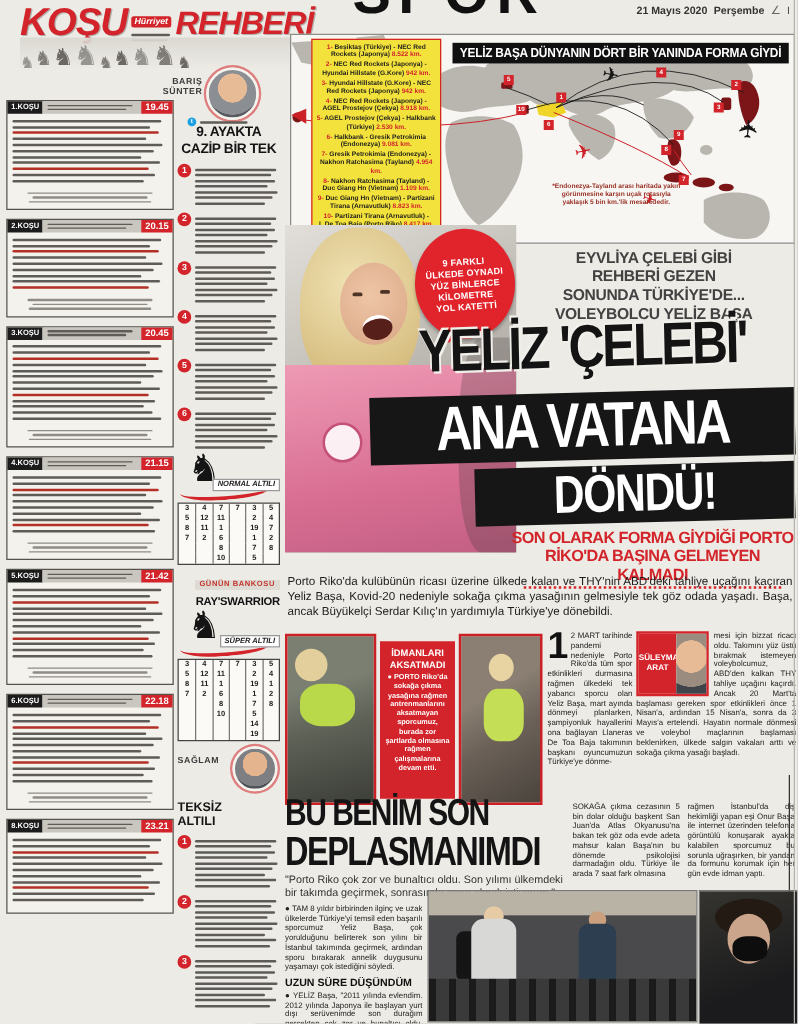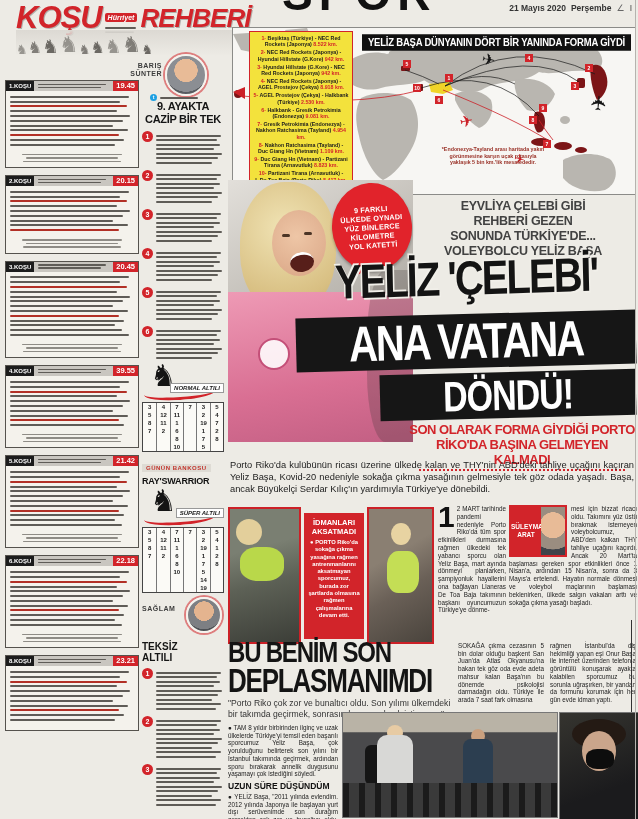--- a/index.html
+++ b/index.html
@@ -316,7 +316,7 @@
             <i class="ln" style="width:96%"></i>
             <i class="ln" style="width:89%"></i>
           </span>
-          <b class="race-time">39.55</b>
+          <b class="race-time">21.15</b>
         </div>
 <div class="race-rows">
           <i class="ln" style="width:96%"></i>

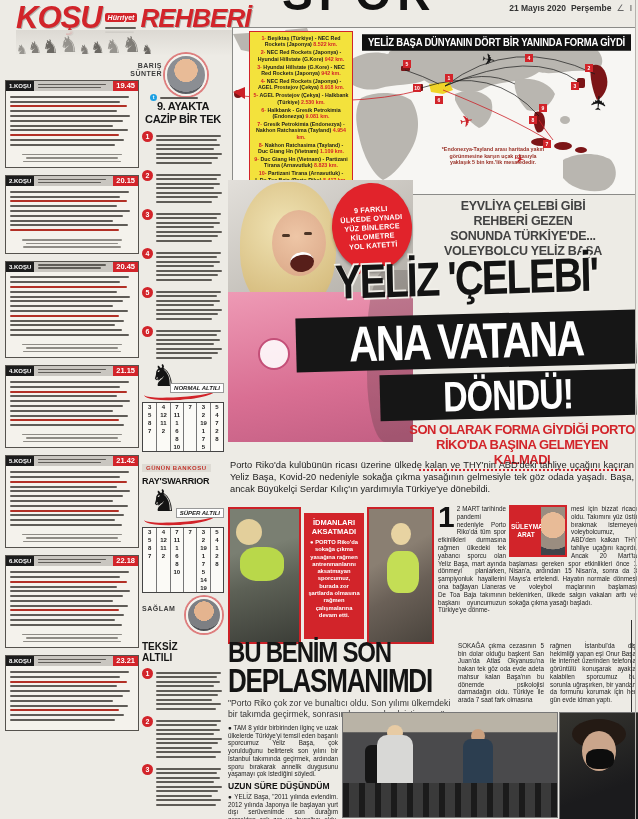--- a/index.html
+++ b/index.html
@@ -63,7 +63,7 @@
   .agrid .cell{font-size:6px;font-weight:700;color:#222;text-align:center;line-height:8px;
         border-left:1px solid #777;min-height:8px;}
   .agrid .cell:nth-child(6n+1){border-left:none;}
-  .banko{margin:3px 0;text-align:left;}
+  .banko{margin:3px 0;text-align:right;}
   .banko-l{font-size:6px;font-weight:800;color:#c2342c;background:#dedbd4;padding:1px 4px;letter-spacing:.5px;}
   .banko-h{font-size:9px;font-weight:900;color:#111;margin-top:2px;letter-spacing:-.2px;}
   .an2{position:relative;height:42px;margin-top:4px;}

